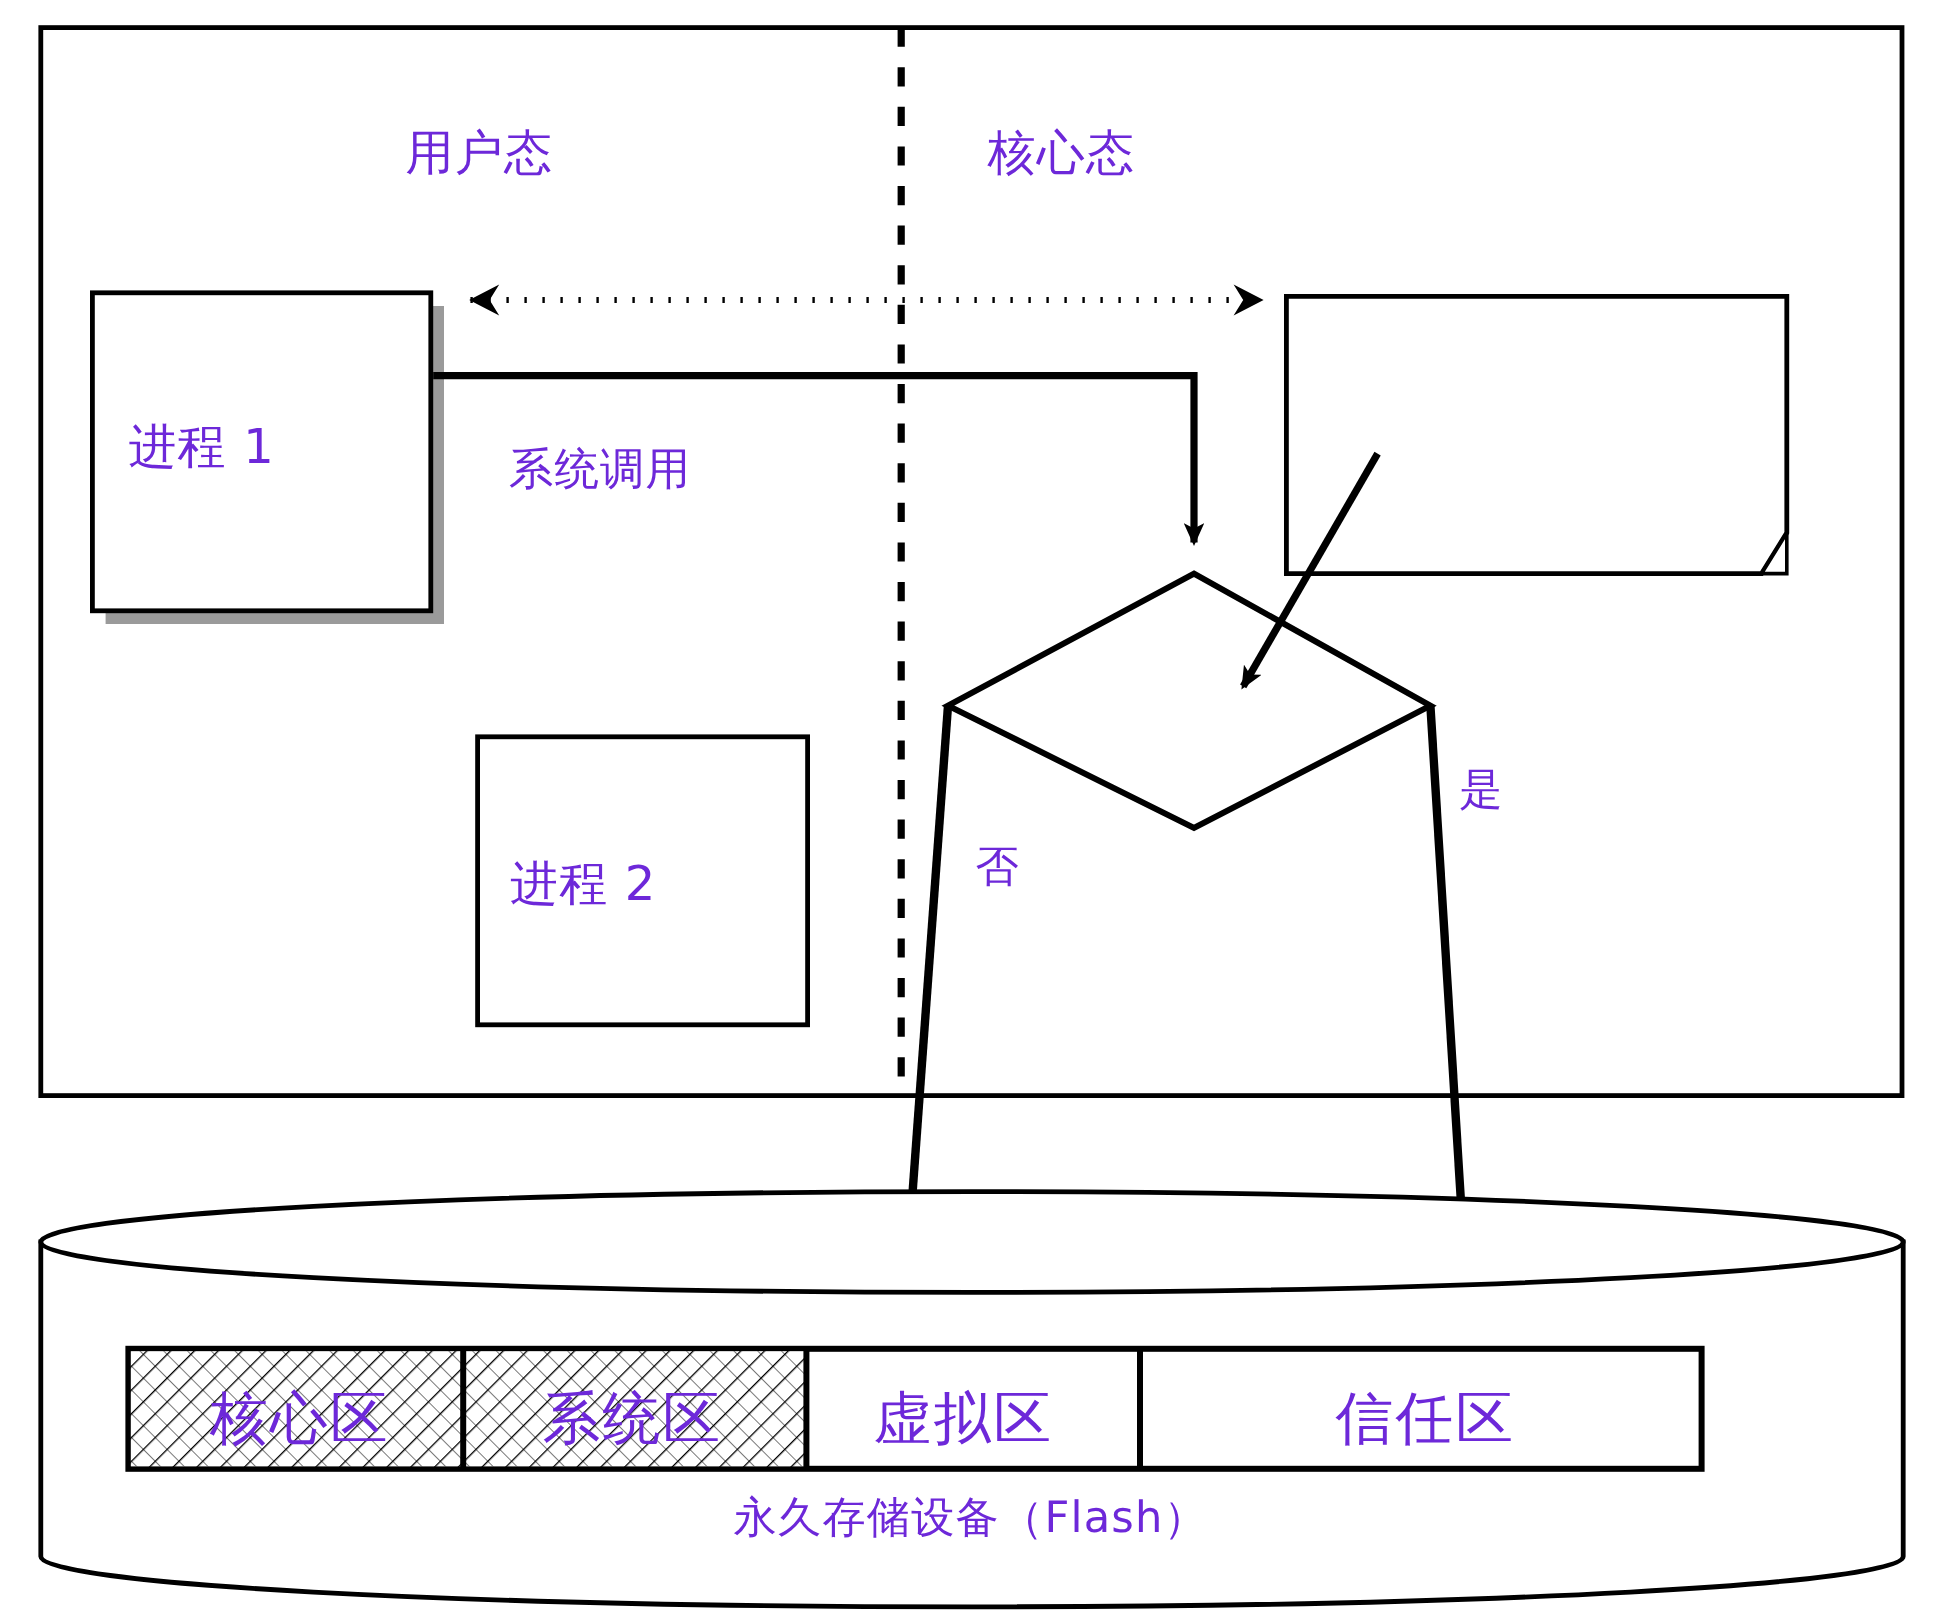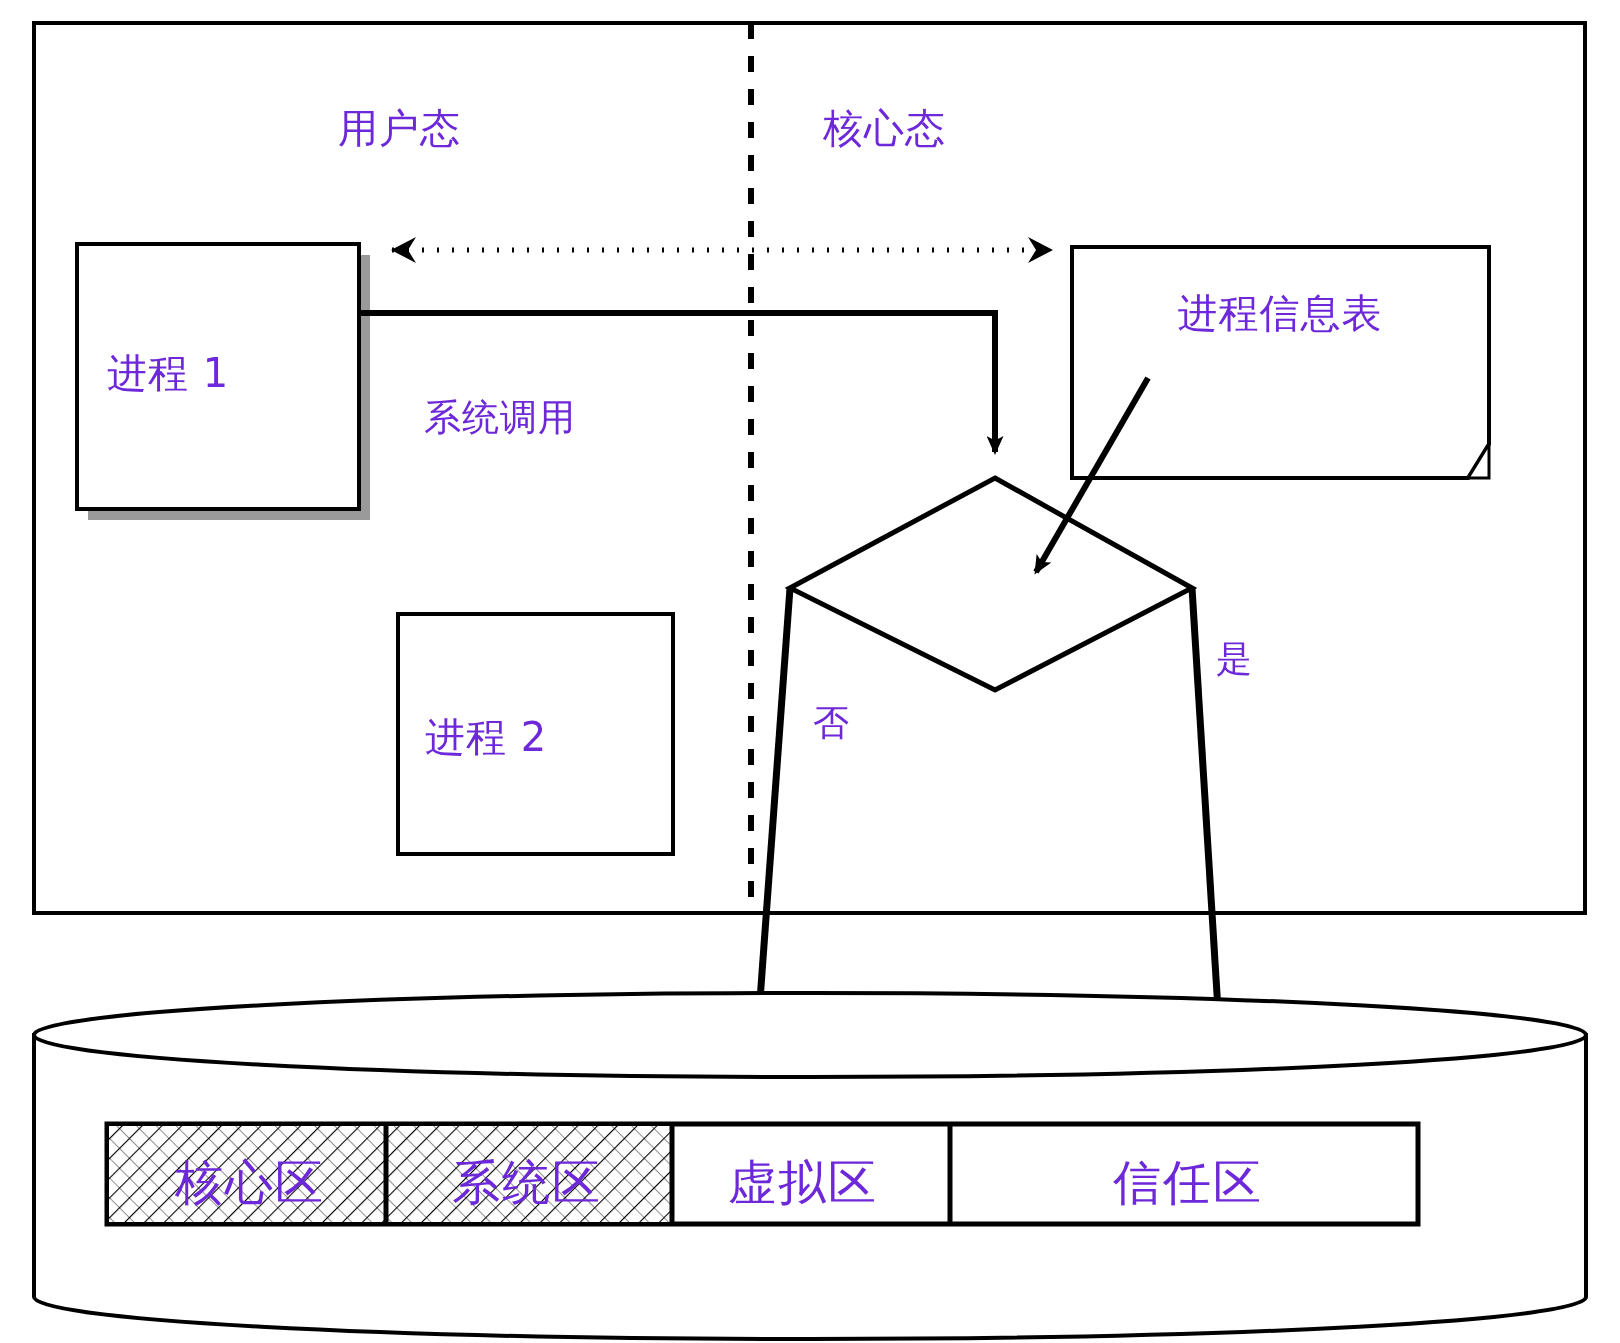--- a/index.html
+++ b/index.html
@@ -118,7 +118,6 @@
 
   <div class="lbl cjk-md" style="left:424px; top:368px;">系统调用</div>
 
-  <div class="lbl cjk-note" style="left:1090px; top:288px; width:380px;">进程信息表</div>
 
 
   <div class="lbl cjk-yn" style="left:813px; top:700px;">否</div>

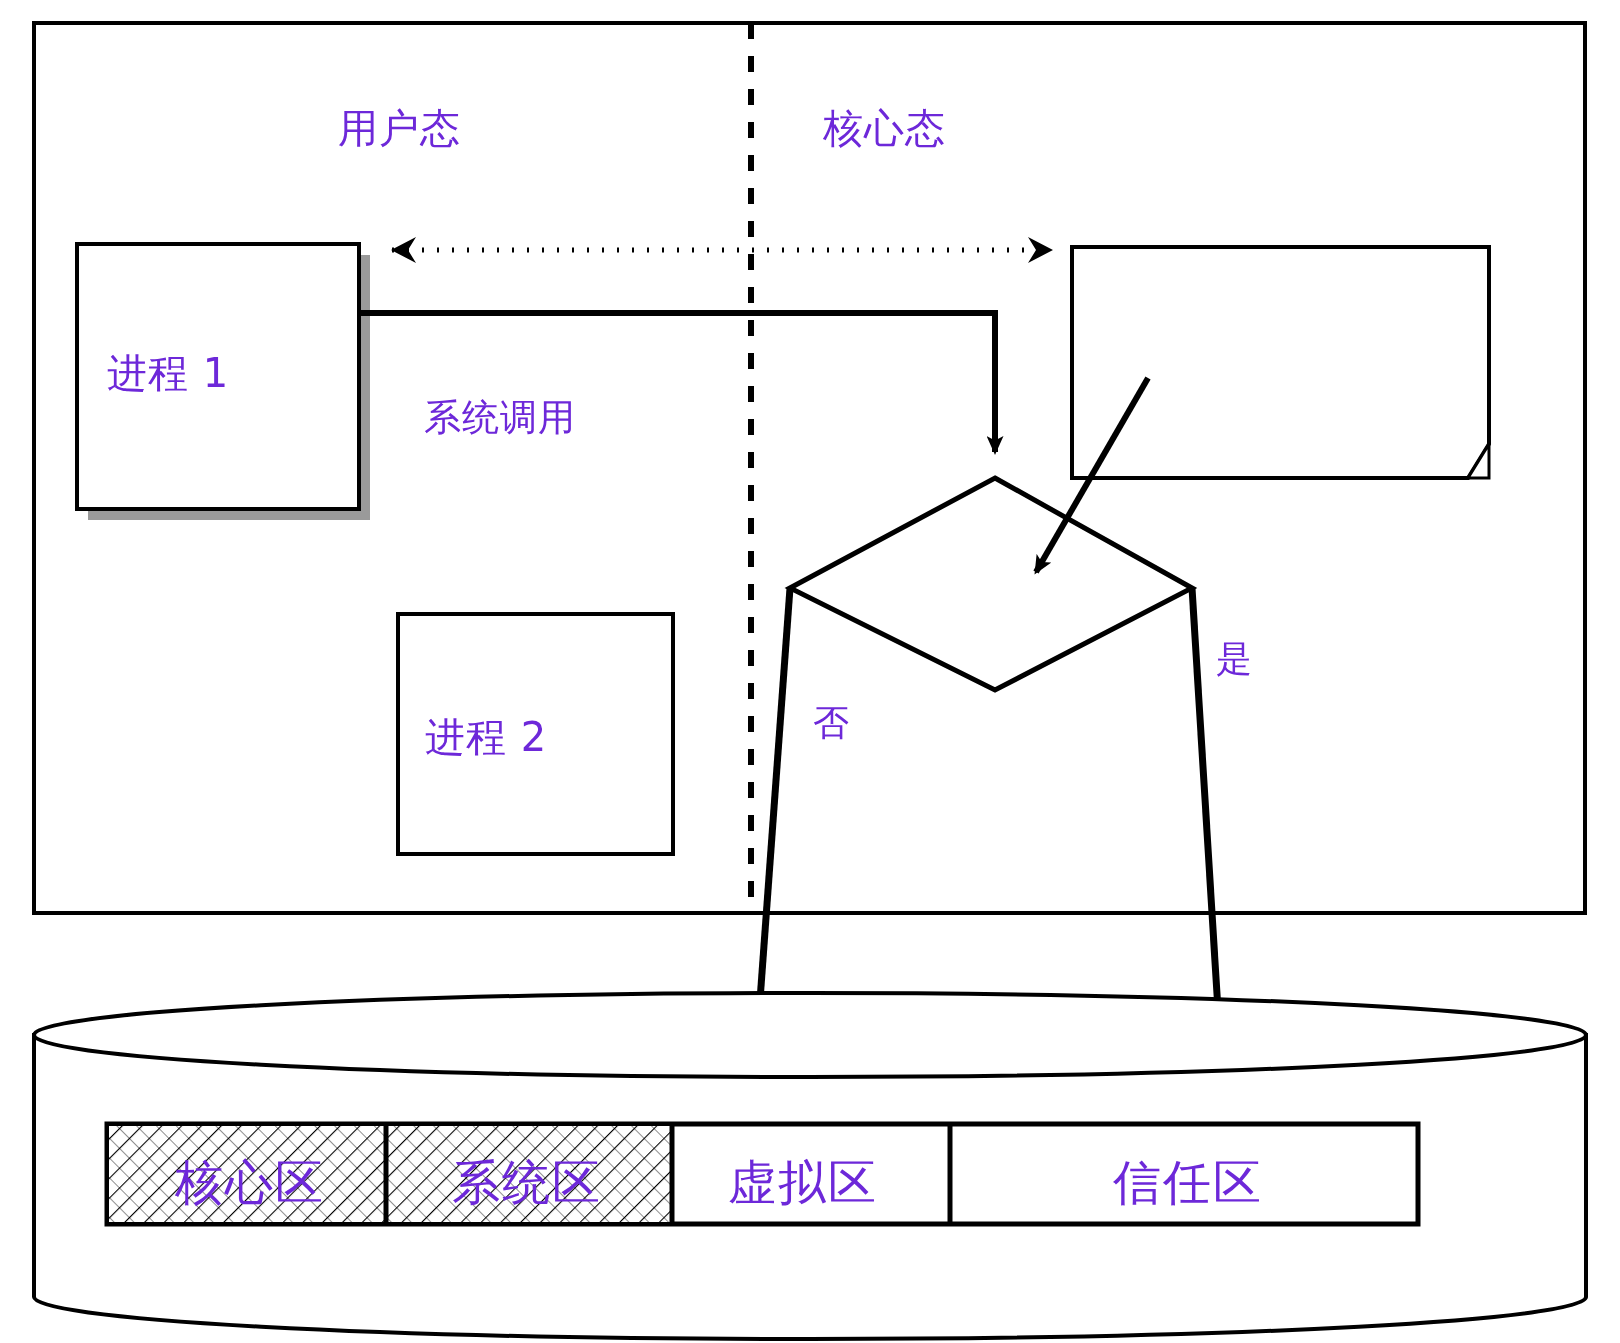--- a/index.html
+++ b/index.html
@@ -32,7 +32,7 @@
     user-select: none;
   }
   .cjk-lg   { font-size: 40px; letter-spacing: 1px; }
-  .cjk-md   { font-size: 37px; letter-spacing: 1px; margin-top: 27px; }
+  .cjk-md   { font-size: 37px; letter-spacing: 1px; }
   .cjk-note { font-size: 40px; letter-spacing: 1px; text-align: center; }
   .cjk-zone { font-size: 48px; letter-spacing: 2px; }
   .cjk-yn   { font-size: 36px; }

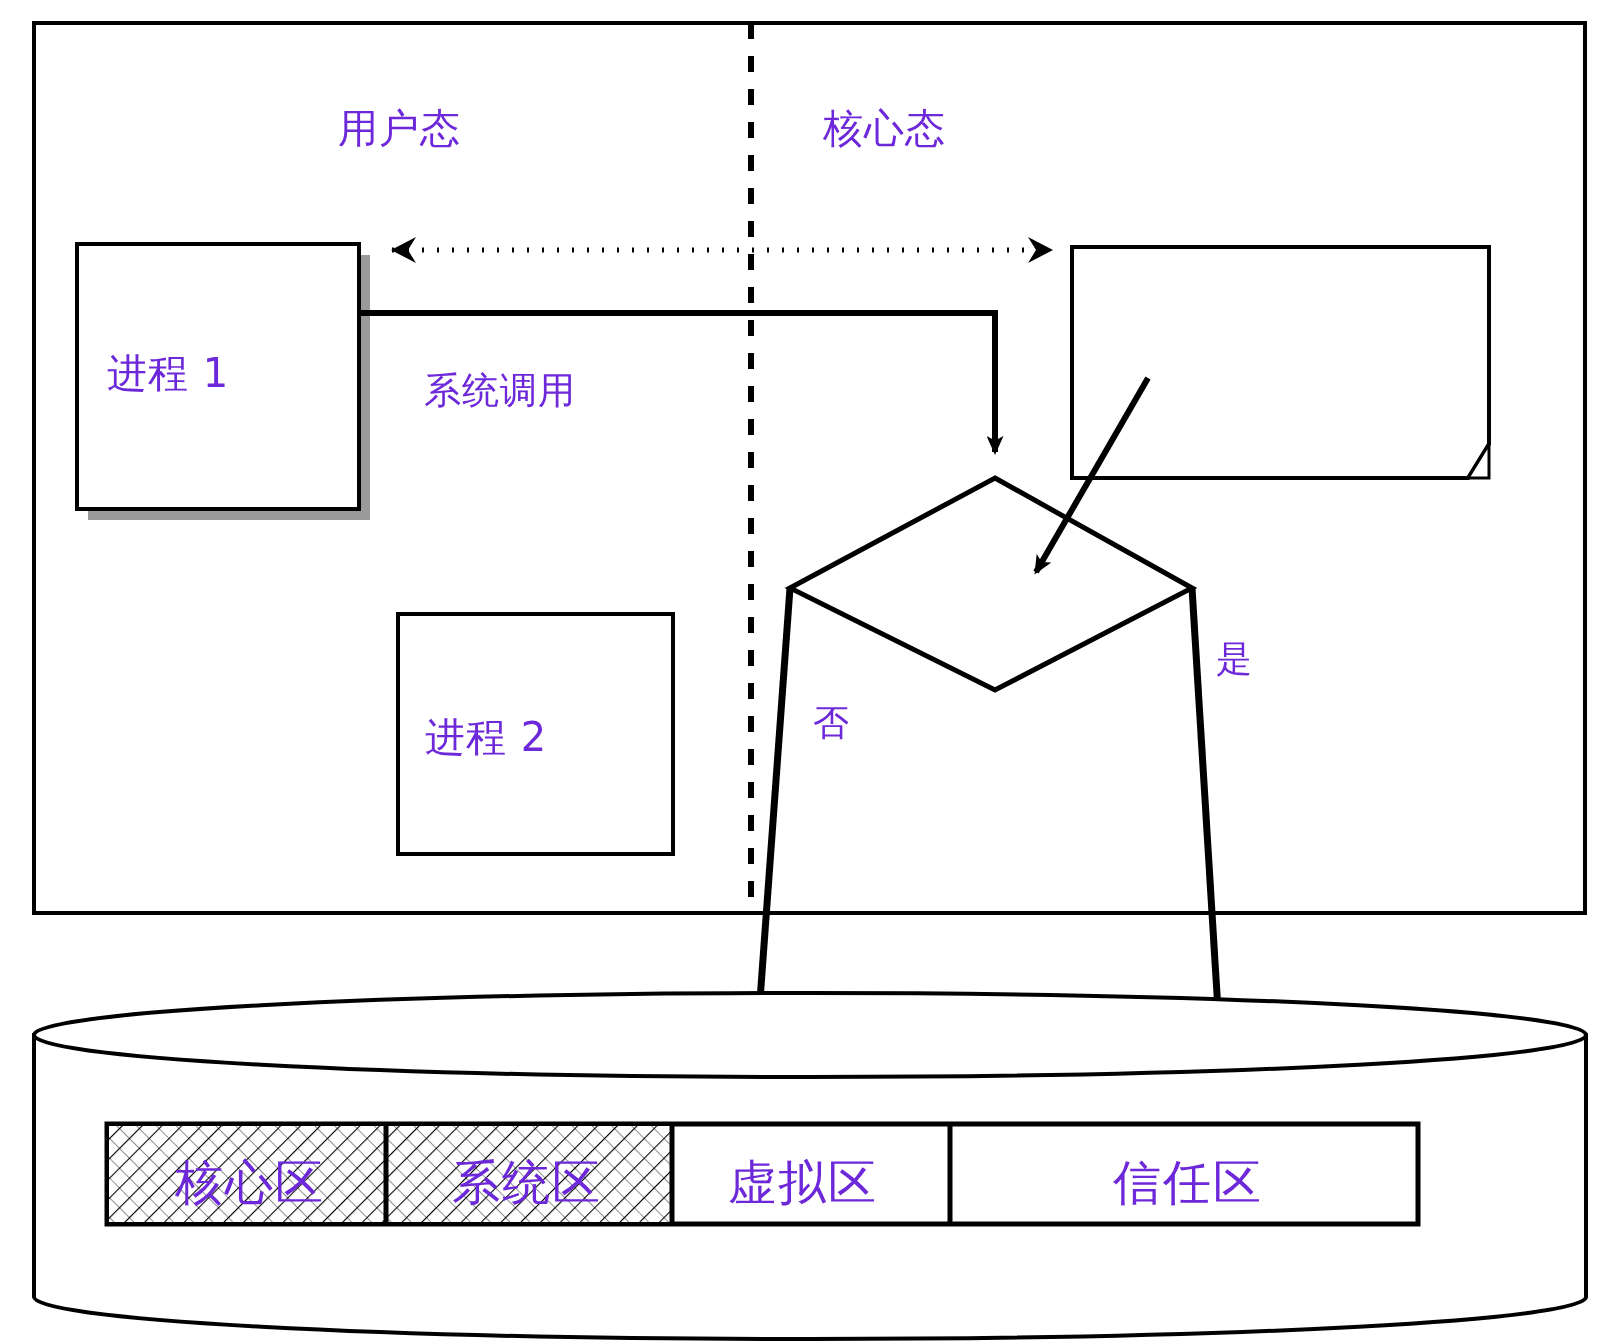--- a/index.html
+++ b/index.html
@@ -132,6 +132,7 @@
 
   <div class="lbl cjk-zone" style="left:1113px; top:1152px;">信任区</div>
 
+  <div class="lbl cjk-flash" style="left:259px; top:1243px; width:1100px; text-align:center;">永久存储设备（Flash）</div>
 
 </div>
 

